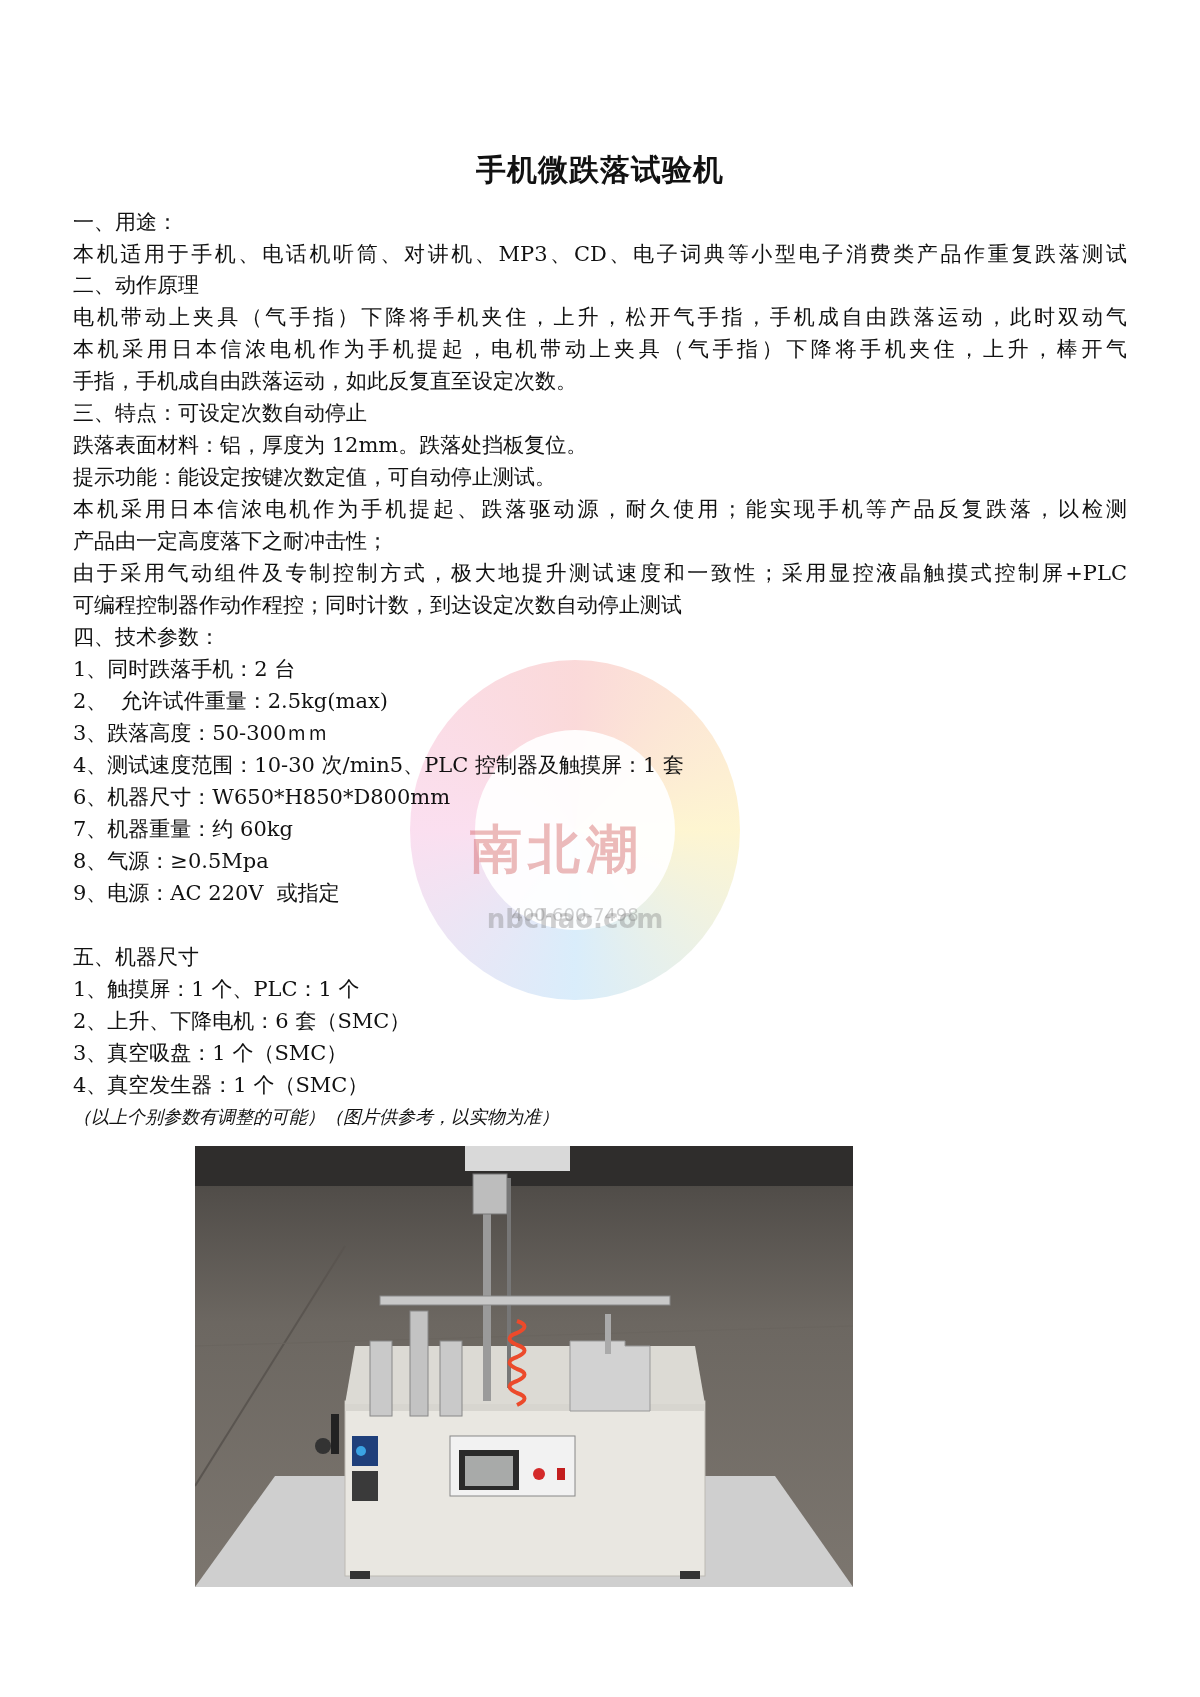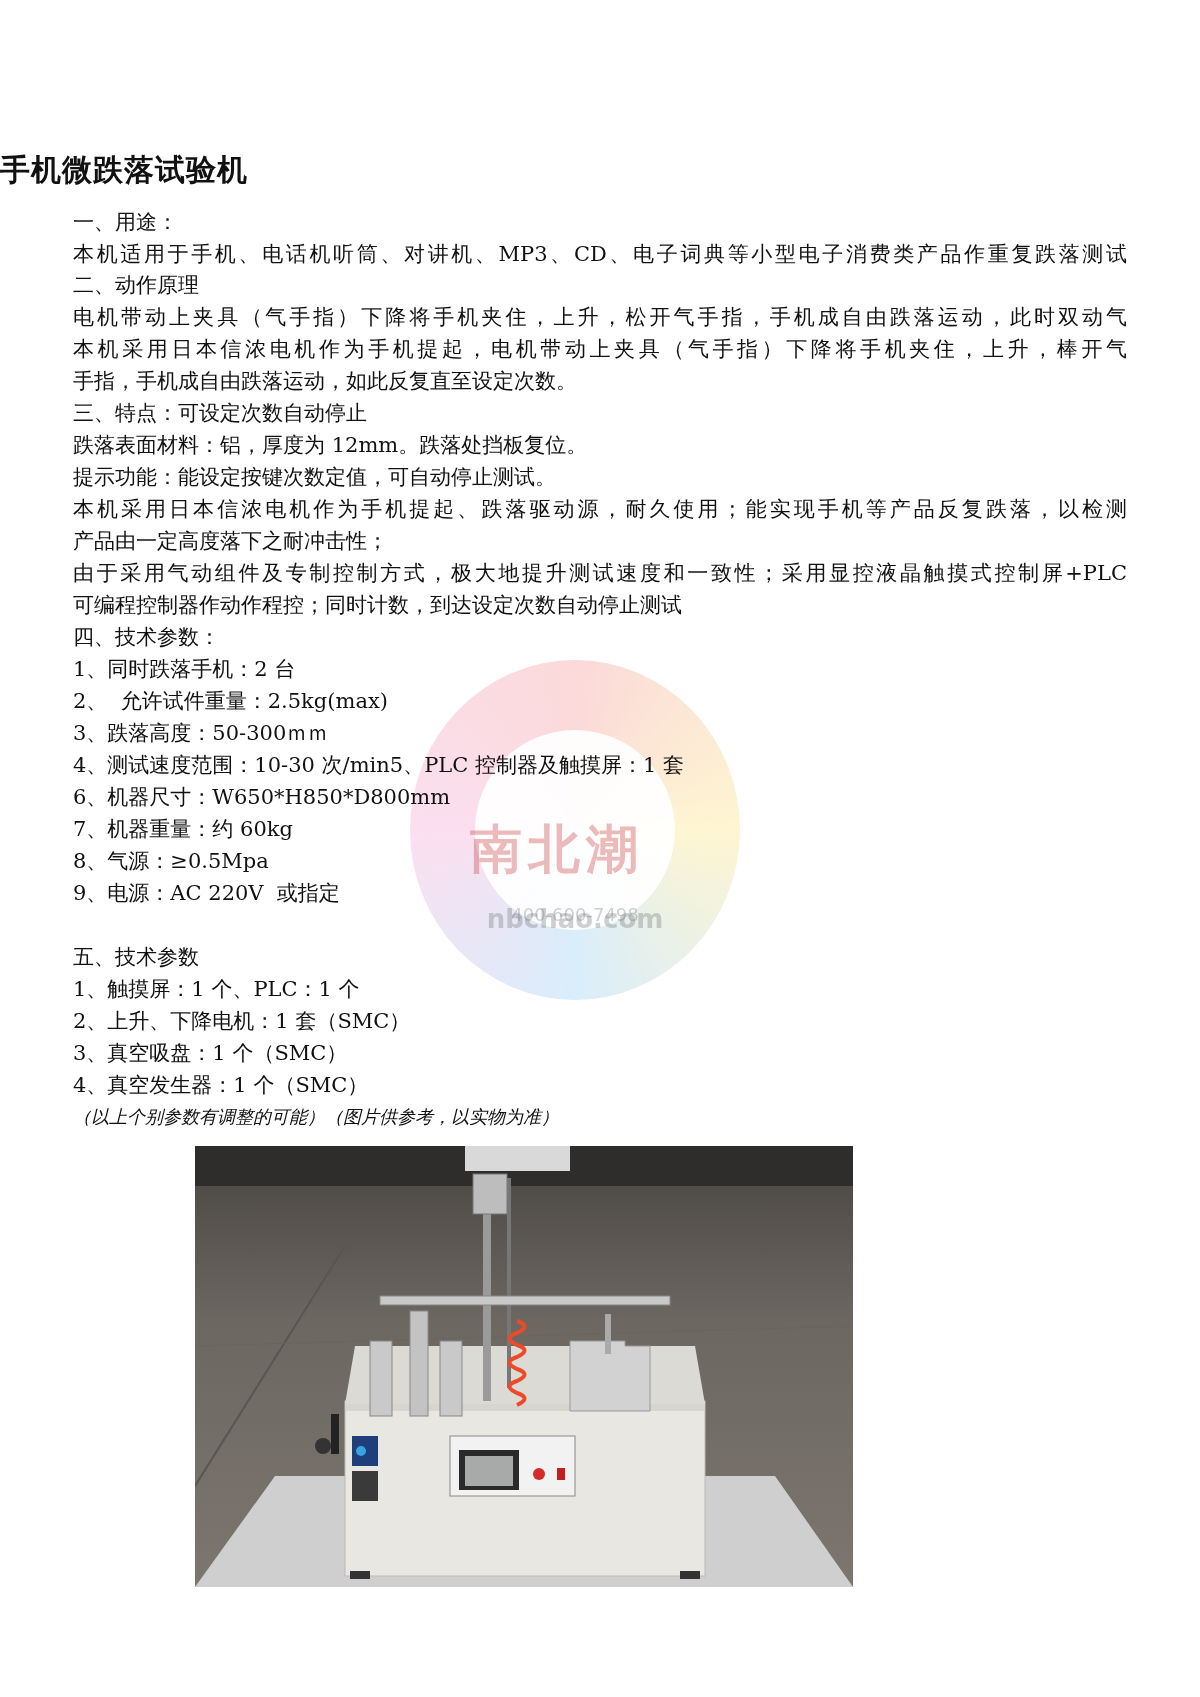--- a/index.html
+++ b/index.html
@@ -6,7 +6,7 @@
   body { width: 1200px; height: 1697px; position: relative; overflow: hidden;
          font-family: "DejaVu Serif", "Liberation Serif", serif; color: #111; }
   .page { position: absolute; left: 0; top: 0; width: 1200px; height: 1697px; }
-  .title { position: absolute; left: 0; width: 1200px; top: 150px; 
+  .title { position: absolute; left: 0; width: 1200px; top: 150px; text-align: center;
            font-family: "DejaVu Sans", "Liberation Sans", sans-serif; font-weight: bold;
            font-size: 30px; letter-spacing: 1px; }
   .line { position: absolute; left: 73px; font-size: 21px; line-height: 30px; white-space: nowrap; }

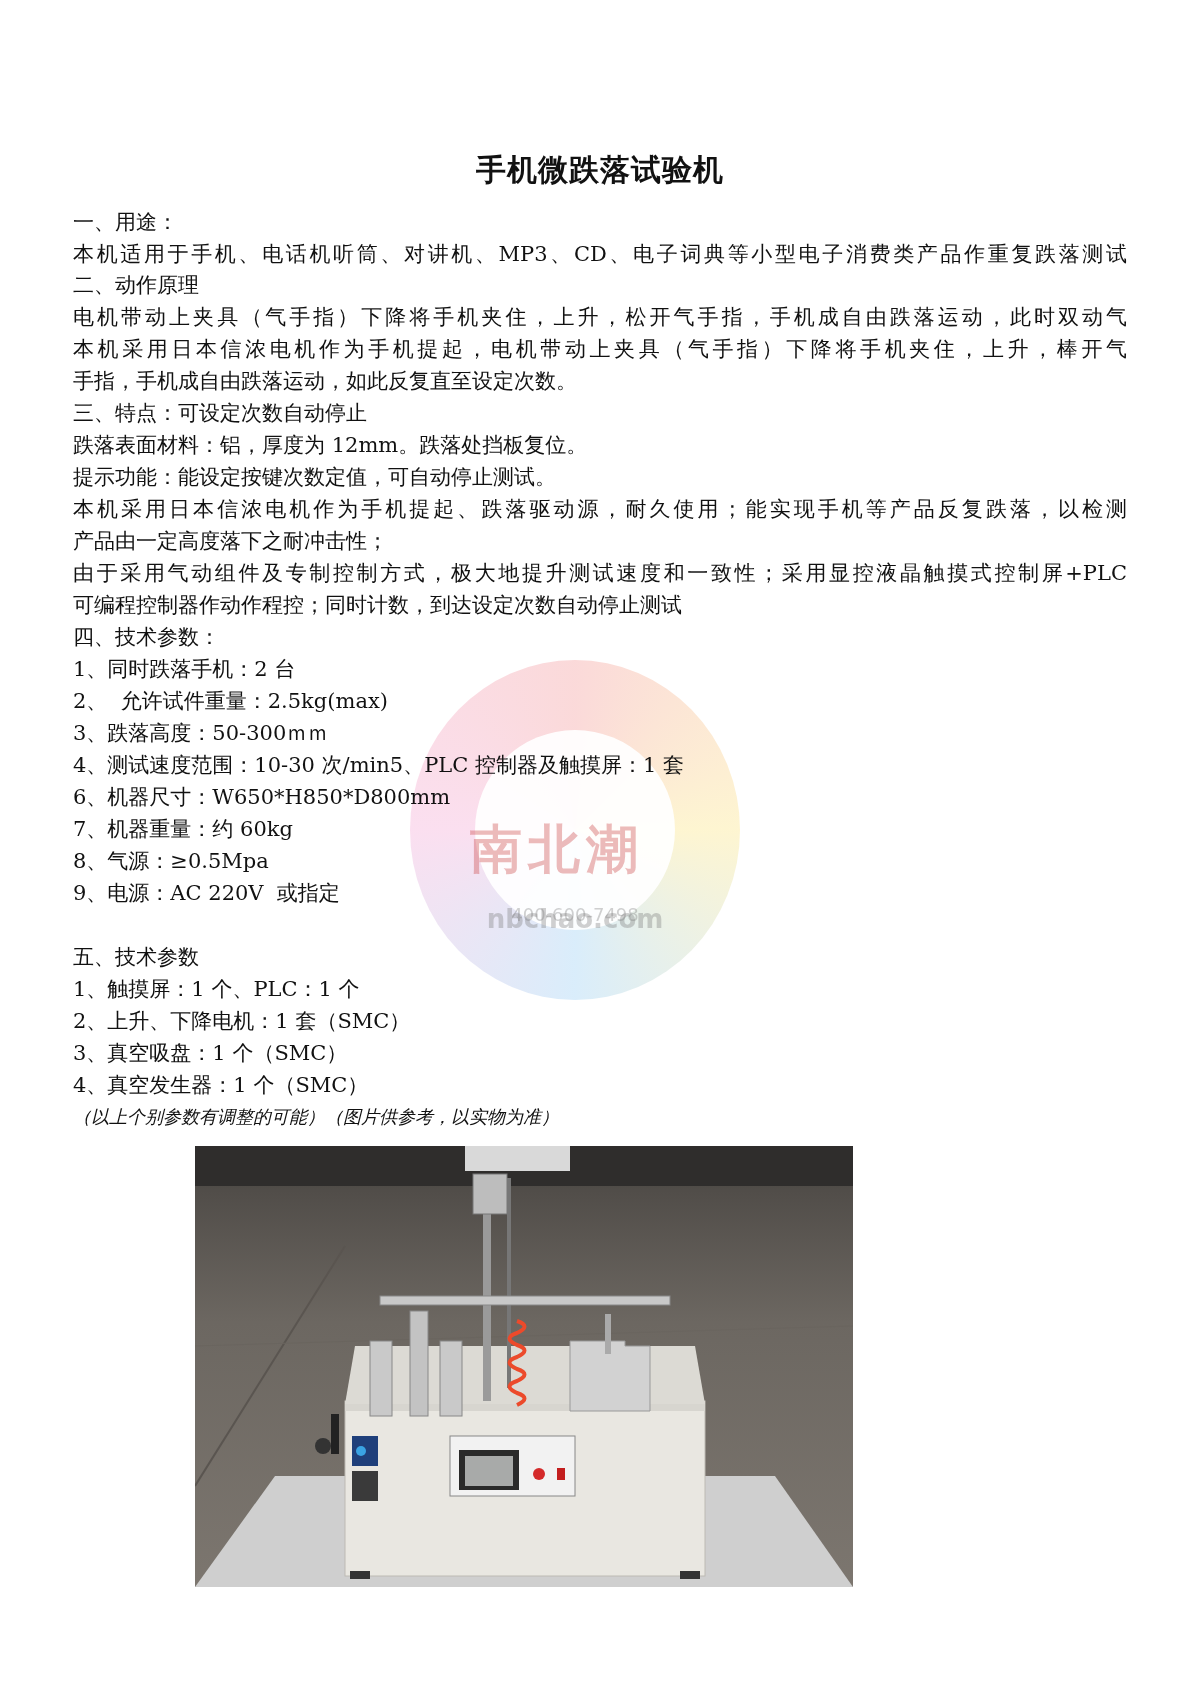--- a/index.html
+++ b/index.html
@@ -68,7 +68,7 @@
   <div class="line" style="top:846px">8、气源：≥0.5Mpa</div>
   <div class="line" style="top:878px; white-space:pre">9、电源：AC 220V  或指定</div>
 
-  <div class="line" style="top:942px">五、技术参数</div>
+  <div class="line" style="top:942px">五、机器尺寸</div>
   <div class="line" style="top:974px">1、触摸屏：1 个、PLC：1 个</div>
   <div class="line" style="top:1006px">2、上升、下降电机：1 套（SMC）</div>
   <div class="line" style="top:1038px">3、真空吸盘：1 个（SMC）</div>

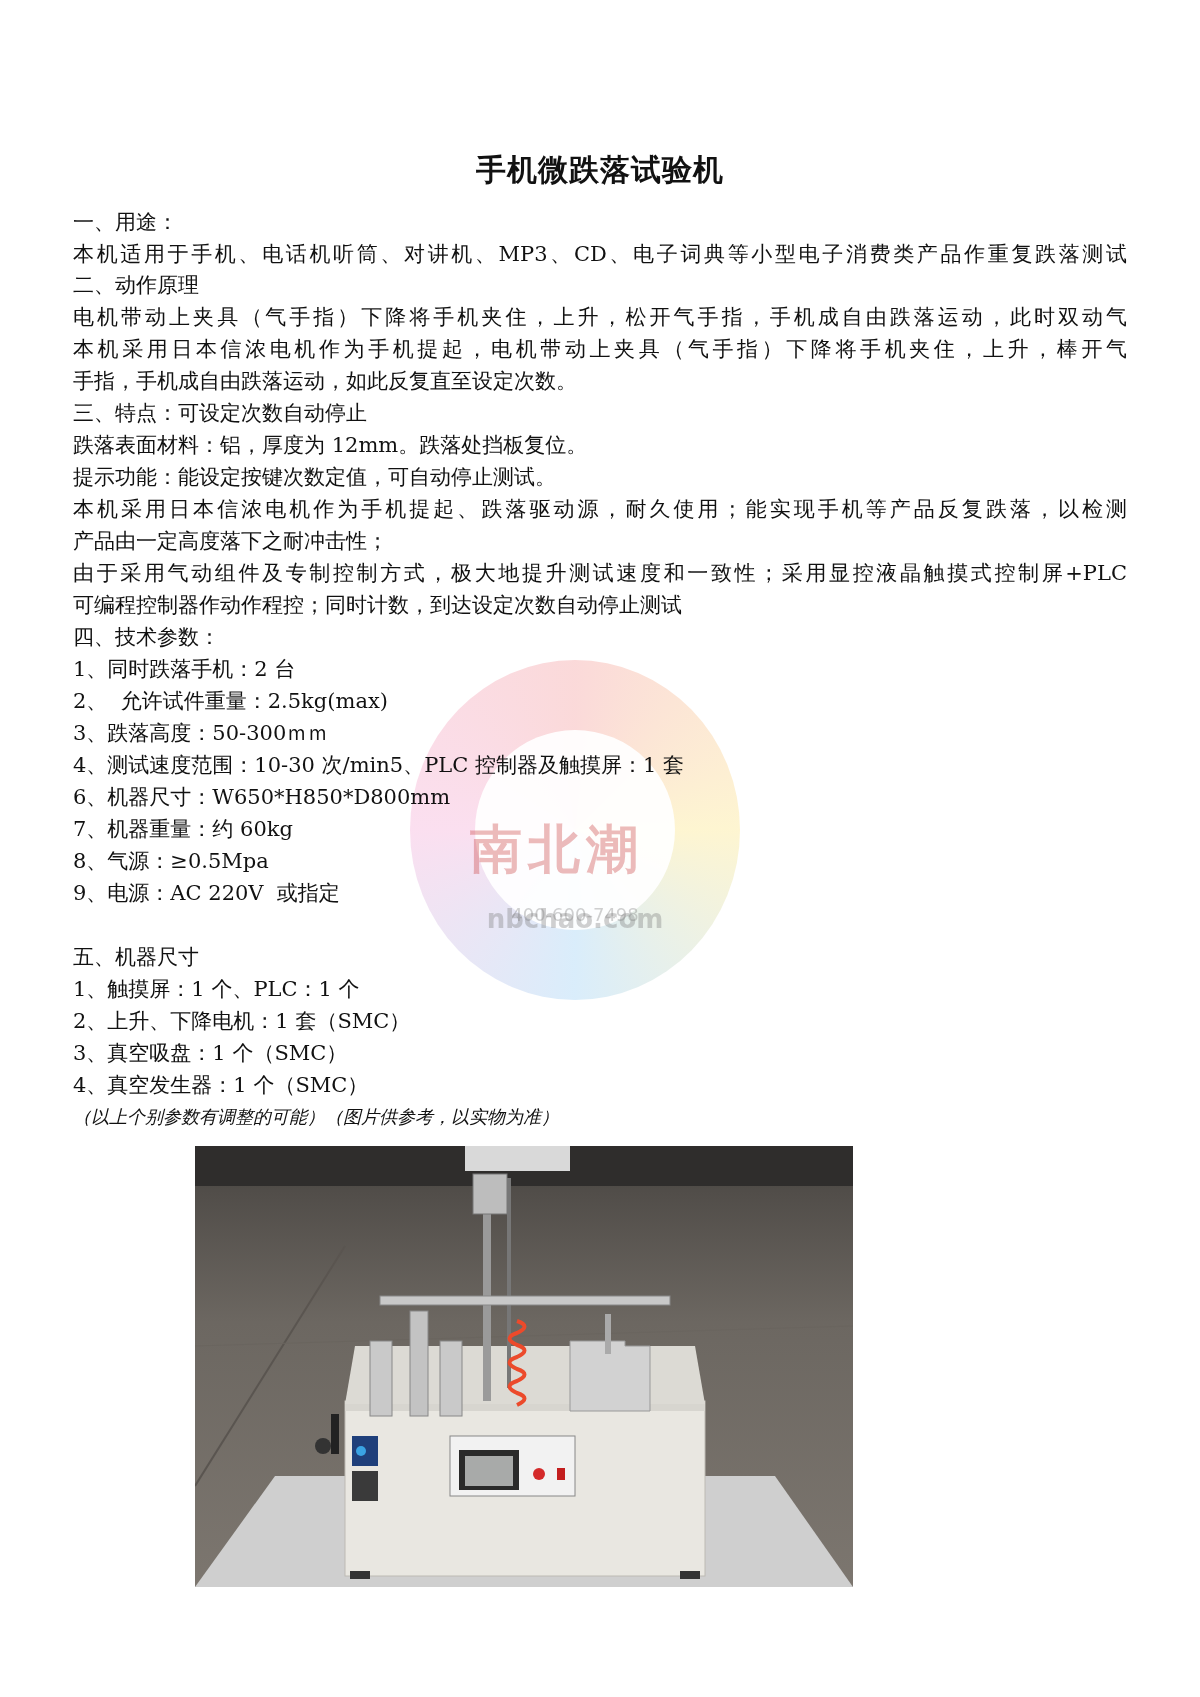--- a/index.html
+++ b/index.html
@@ -70,7 +70,7 @@
 
   <div class="line" style="top:942px">五、机器尺寸</div>
   <div class="line" style="top:974px">1、触摸屏：1 个、PLC：1 个</div>
-  <div class="line" style="top:1006px">2、上升、下降电机：1 套（SMC）</div>
+  <div class="line" style="top:1006px">2、上升、下降电机：6 套（SMC）</div>
   <div class="line" style="top:1038px">3、真空吸盘：1 个（SMC）</div>
   <div class="line" style="top:1070px">4、真空发生器：1 个（SMC）</div>
   <div class="line small" style="top:1102px">（以上个别参数有调整的可能）（图片供参考，以实物为准）</div>

